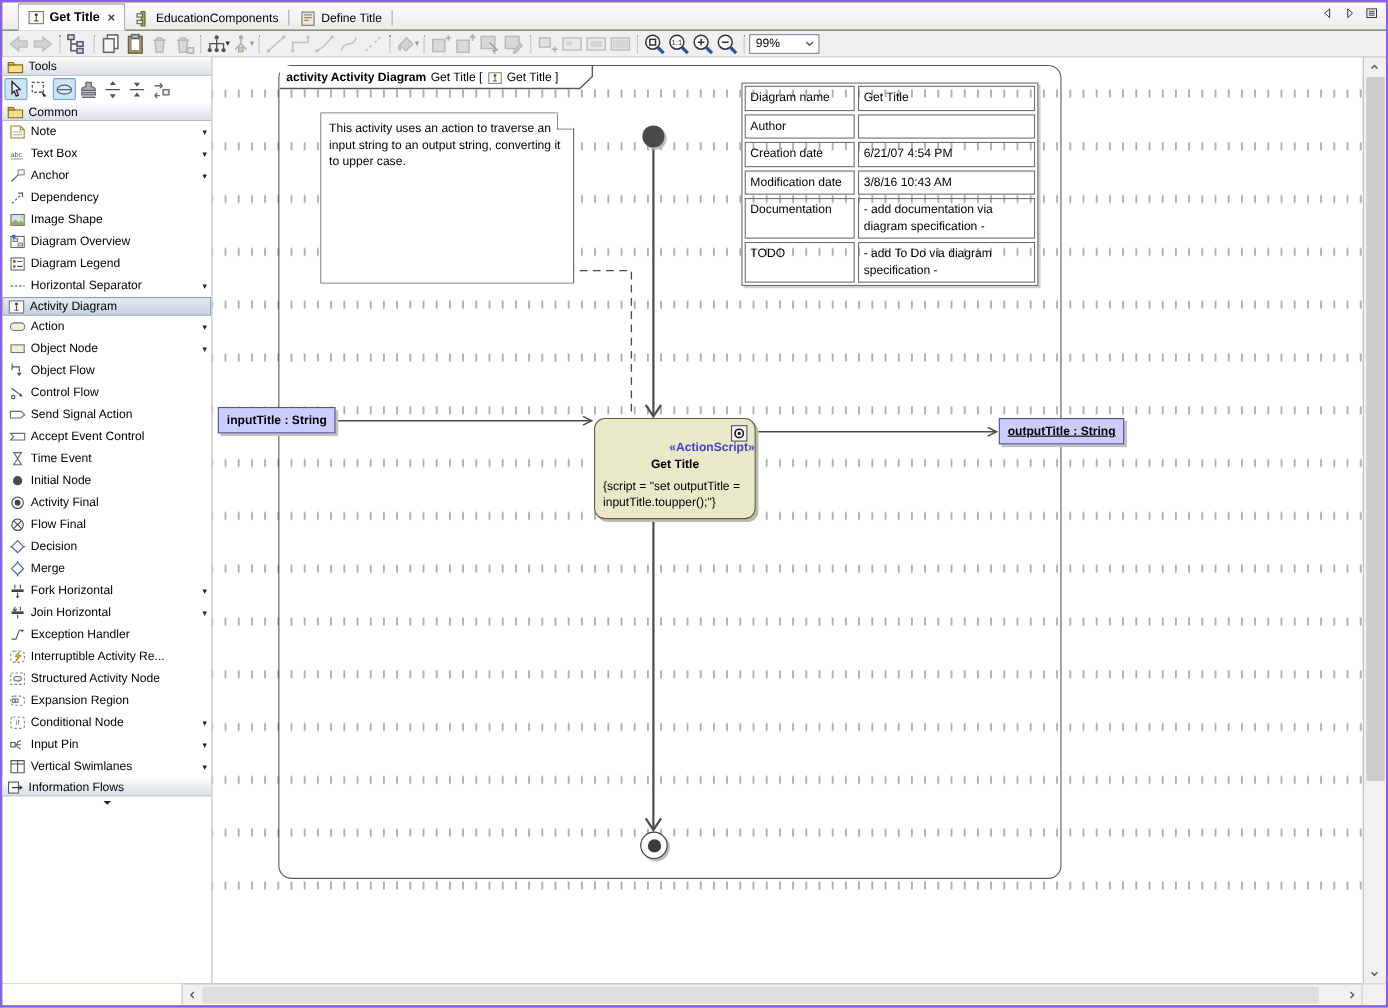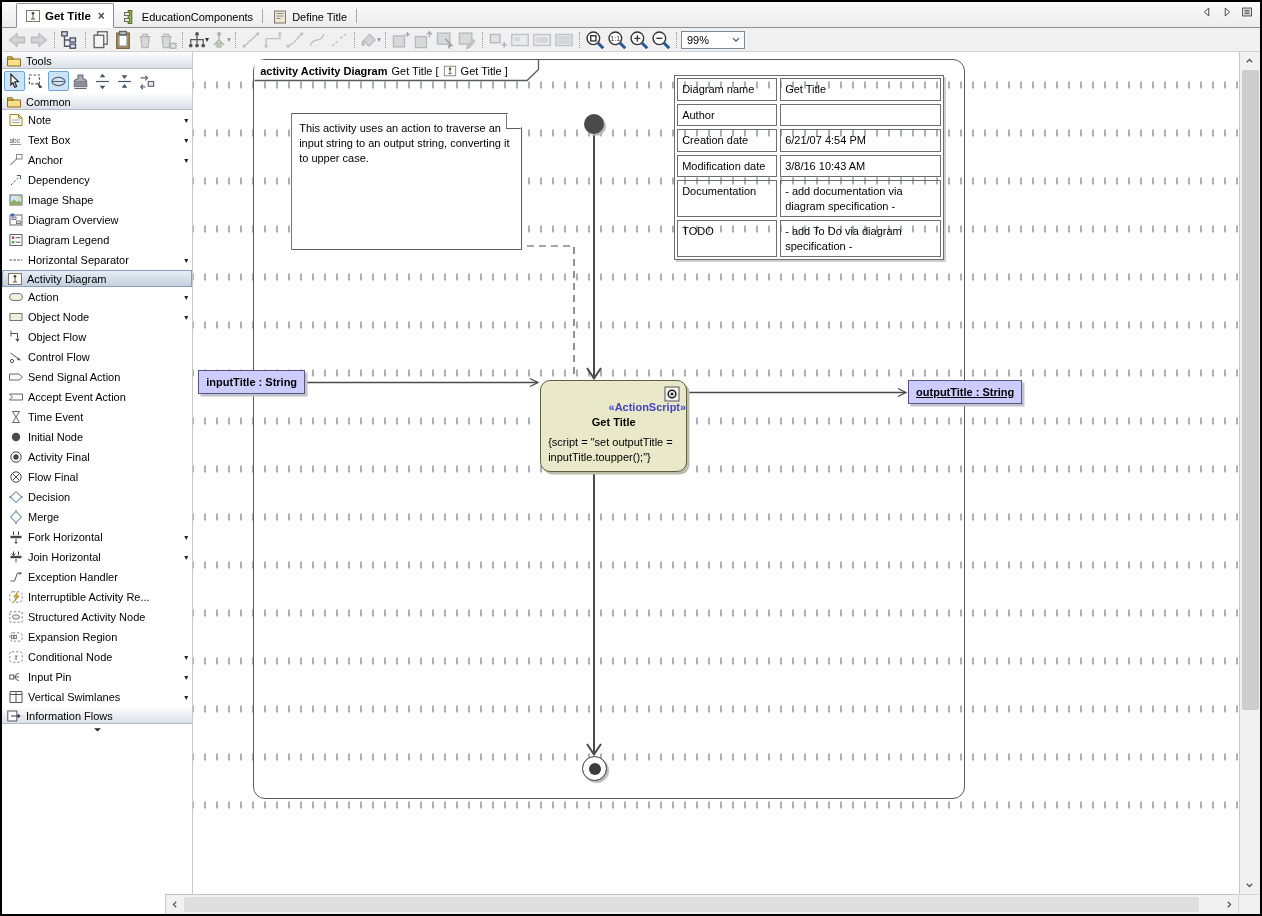--- a/index.html
+++ b/index.html
@@ -5,7 +5,7 @@
   html,body{margin:0;padding:0;background:#d4d4d4;}
   *{box-sizing:border-box;}
   body{font-family:"Liberation Sans","DejaVu Sans",sans-serif;font-size:11px;color:#000;}
-  .window{width:1262px;height:916px;border:2px solid #000000;background:#4d7c0f;position:relative;overflow:hidden;}
+  .window{width:1262px;height:916px;border:2px solid #8b5cf6;background:#4d7c0f;position:relative;overflow:hidden;}
 
   
   .tabbar{height:26px;background:linear-gradient(#fbfbfb,#ececec);border-bottom:1px solid #8f8f8f;display:flex;align-items:flex-end;padding-left:14px;position:relative;}

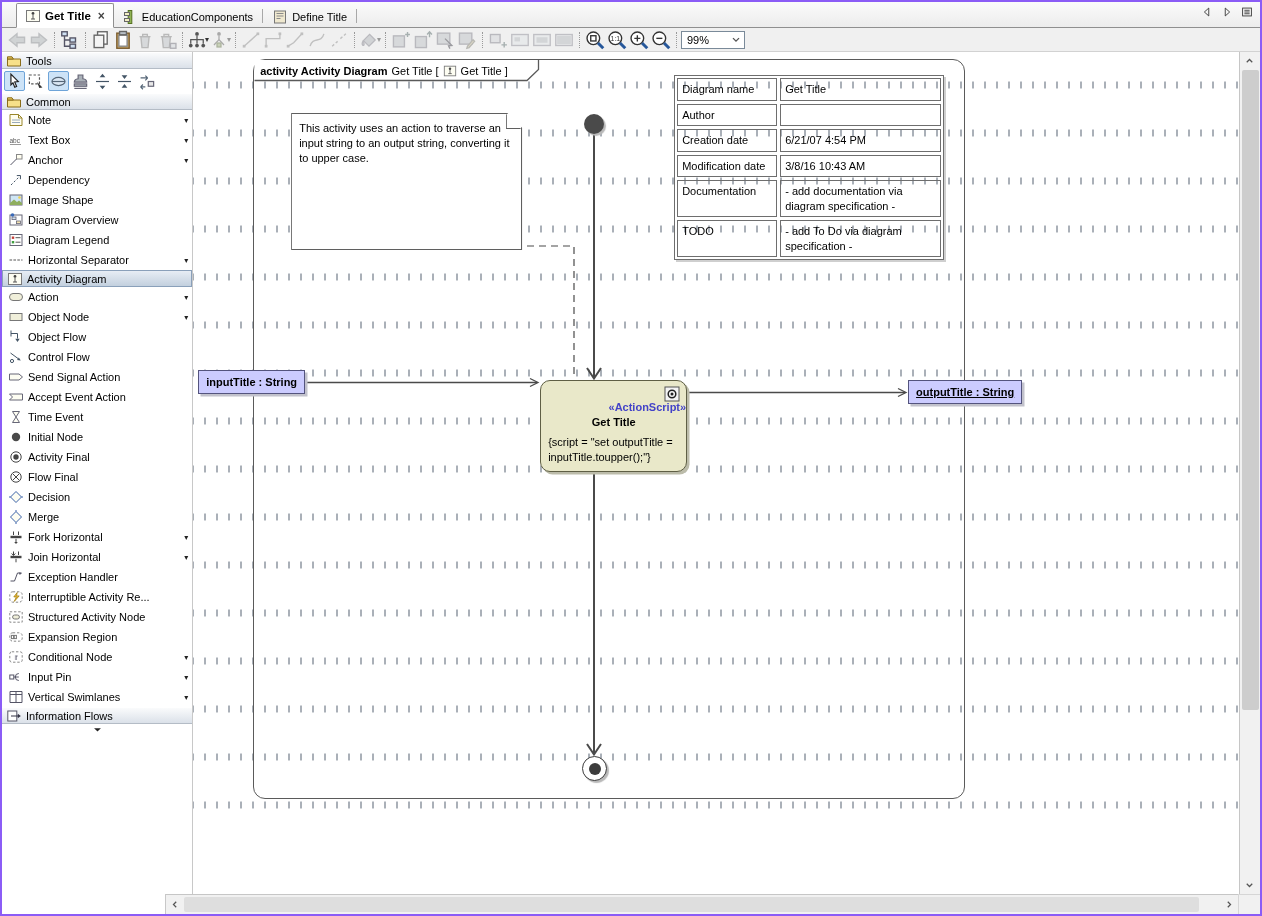--- a/index.html
+++ b/index.html
@@ -57,7 +57,7 @@
   .frame-tab-text .ftab-icon{display:inline-flex;width:14px;height:14px;}
   .frame-tab-text .ftab-icon svg{width:14px;height:14px;}
 
-  .note{position:absolute;left:98px;top:61px;width:231px;height:137px;background:#fff;border:1px solid #5f5f5f;
+  .note{position:absolute;left:98px;top:50px;width:231px;height:156px;background:#fff;border:1px solid #5f5f5f;
     clip-path:polygon(0 0,calc(100% - 15px) 0,100% 15px,100% 100%,0 100%);
     filter:drop-shadow(2.5px 2.5px 0 #c2c2c2);}
   .note::after{content:'';position:absolute;top:0;right:0;width:14px;height:14px;background:#fff;

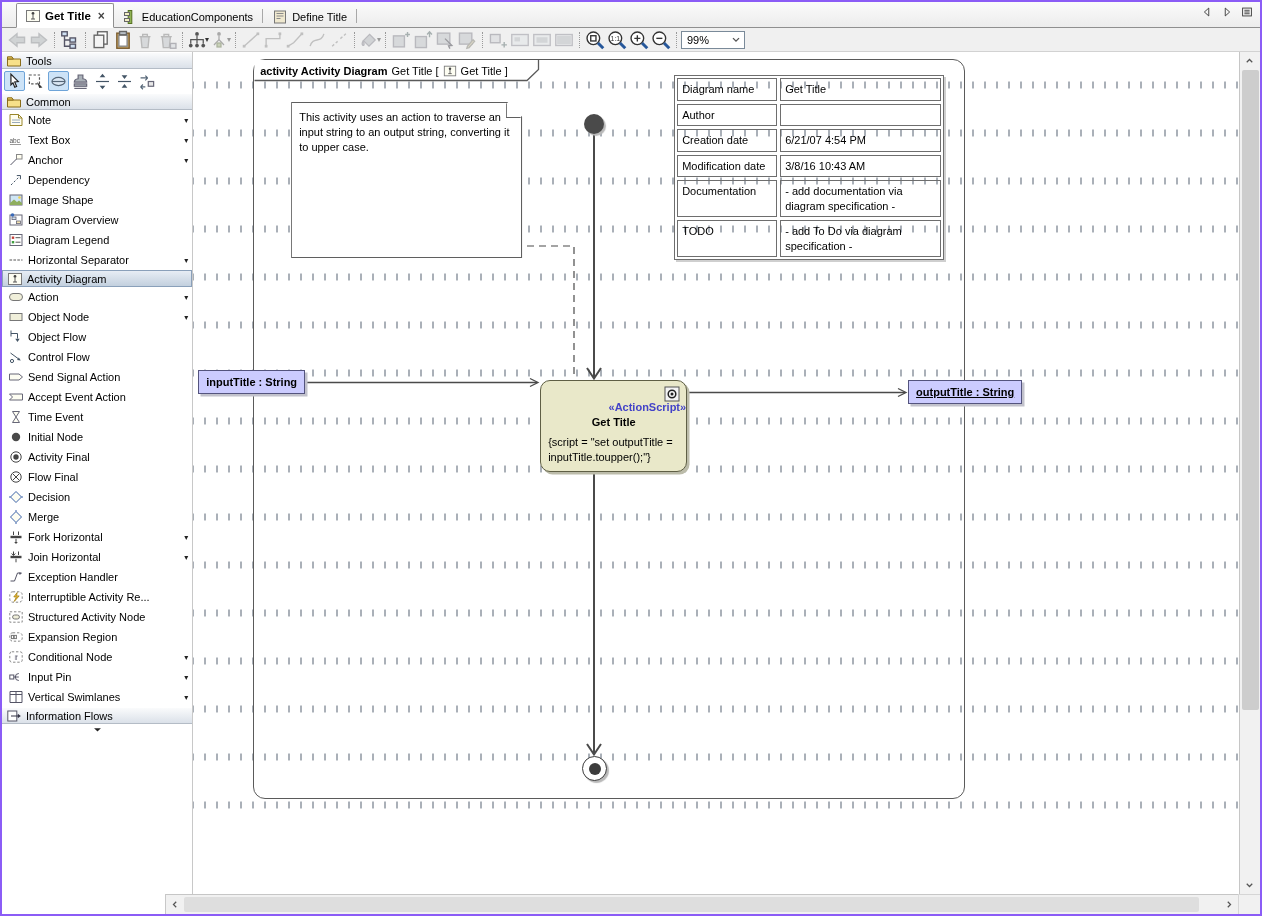--- a/index.html
+++ b/index.html
@@ -566,7 +566,7 @@
               <path d="M1.5,5 h13 v6 H1.5 l3,-3 Z" fill="#fdfdf2" stroke="#667"></path>
             </svg>
           </span>
-          <span class="lbl">Accept Event Action</span>
+          <span class="lbl">Accept Event Control</span>
         </div>
         <div class="side-item">
           <span class="ico">

